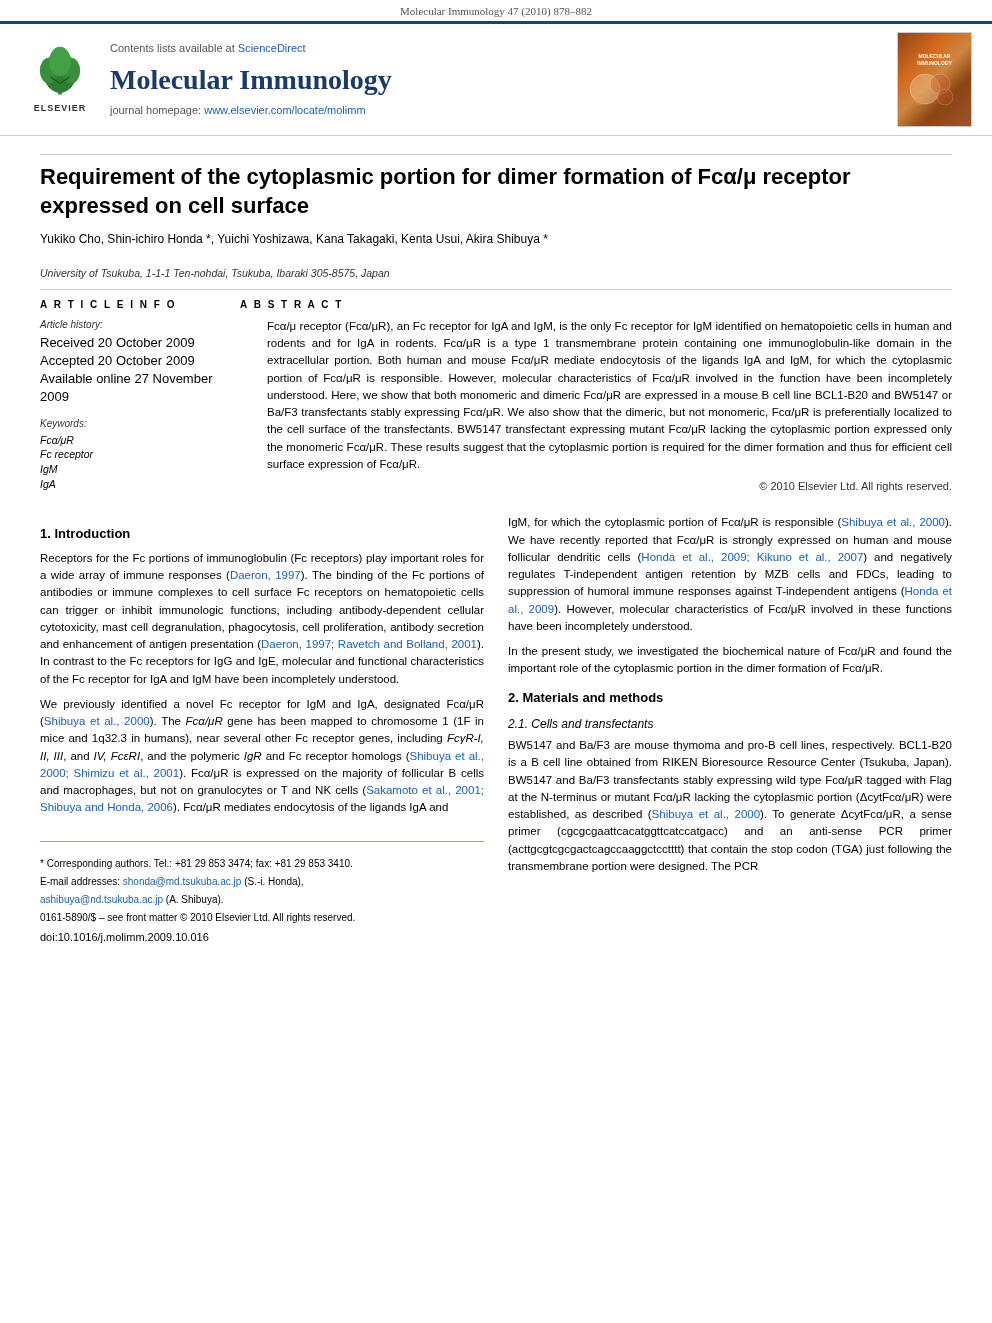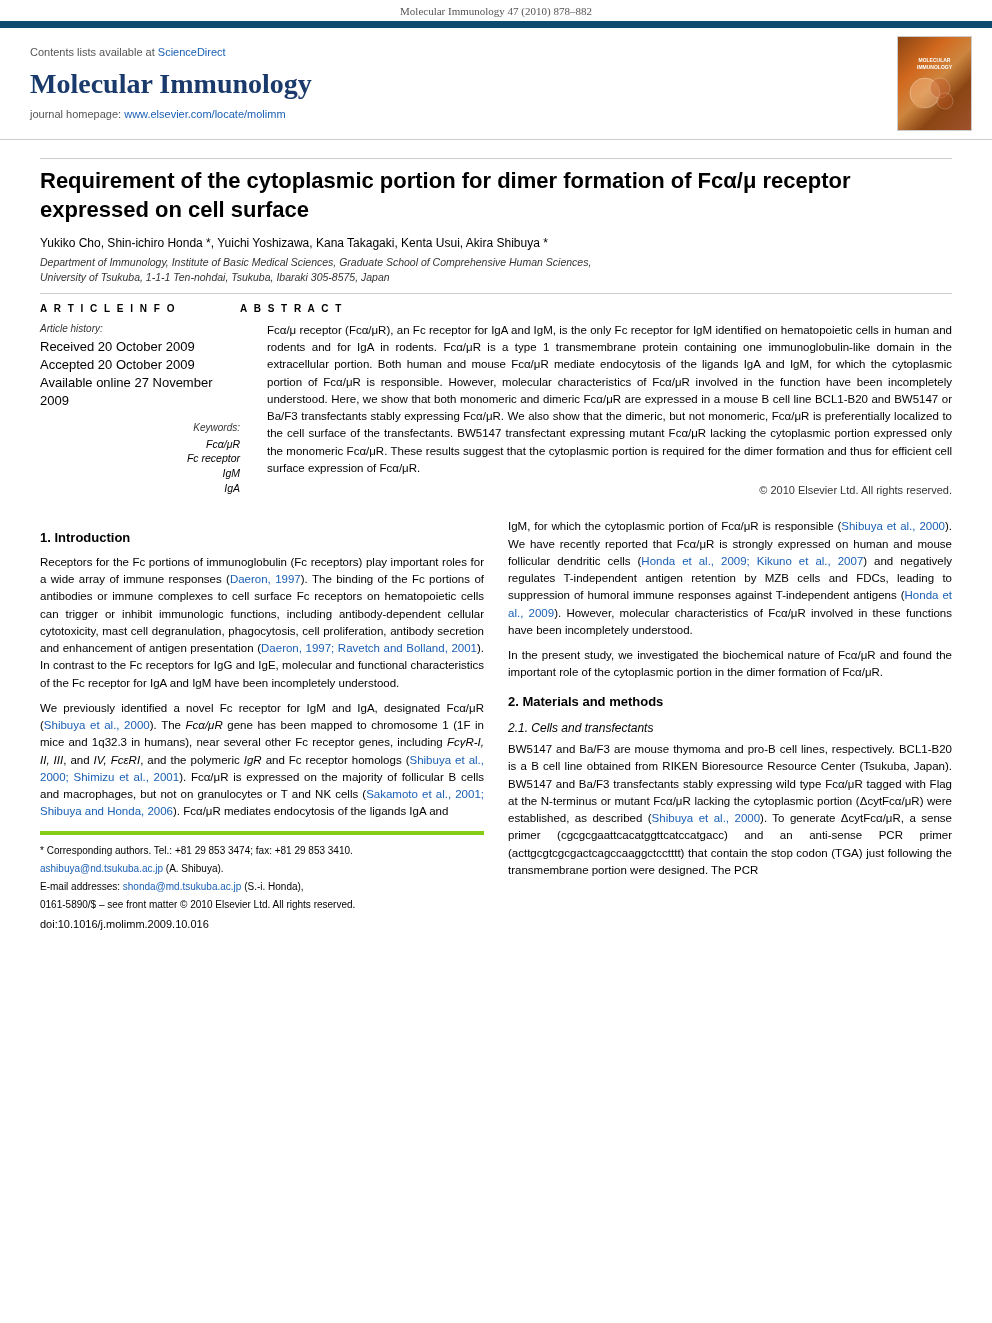--- a/index.html
+++ b/index.html
@@ -18,7 +18,7 @@
       font-size: 11px;
       color: #555;
       padding: 4px 0 2px;
-      border-bottom: 7px solid #0c4a6e;
+      border-bottom: 3px solid #0c4a6e;
     }
 
     .header-section {

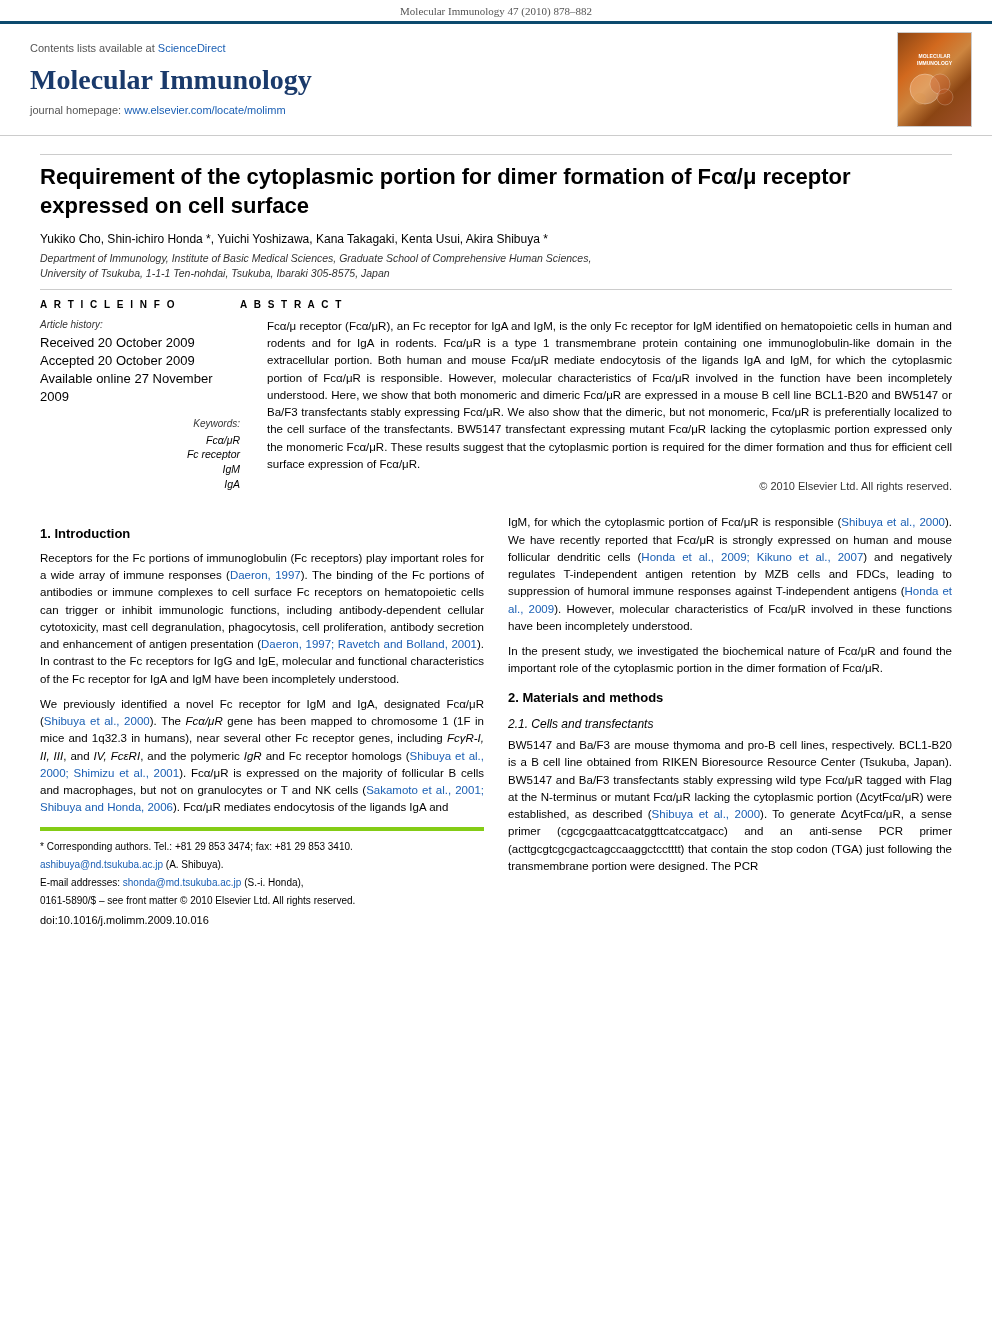--- a/index.html
+++ b/index.html
@@ -304,6 +304,23 @@
 
 <div class="header-section">
 
+  <div class="elsevier-logo">
+    <div class="elsevier-logo-inner">
+      <svg class="elsevier-tree" viewBox="0 0 60 60">
+
+        <rect x="28" y="42" width="4" height="12" fill="#2e7d32"></rect>
+
+        <ellipse cx="30" cy="30" rx="18" ry="22" fill="#2e7d32"></ellipse>
+        <ellipse cx="18" cy="28" rx="10" ry="14" fill="#388e3c"></ellipse>
+        <ellipse cx="42" cy="28" rx="10" ry="14" fill="#388e3c"></ellipse>
+        <ellipse cx="30" cy="18" rx="12" ry="16" fill="#43a047"></ellipse>
+
+        <line x1="30" y1="42" x2="20" y2="35" stroke="#1b5e20" stroke-width="1.5"></line>
+        <line x1="30" y1="42" x2="40" y2="35" stroke="#1b5e20" stroke-width="1.5"></line>
+      </svg>
+      <span class="elsevier-text">ELSEVIER</span>
+    </div>
+  </div>
 
   <div class="journal-center">
     <div class="sciencedirect-line">

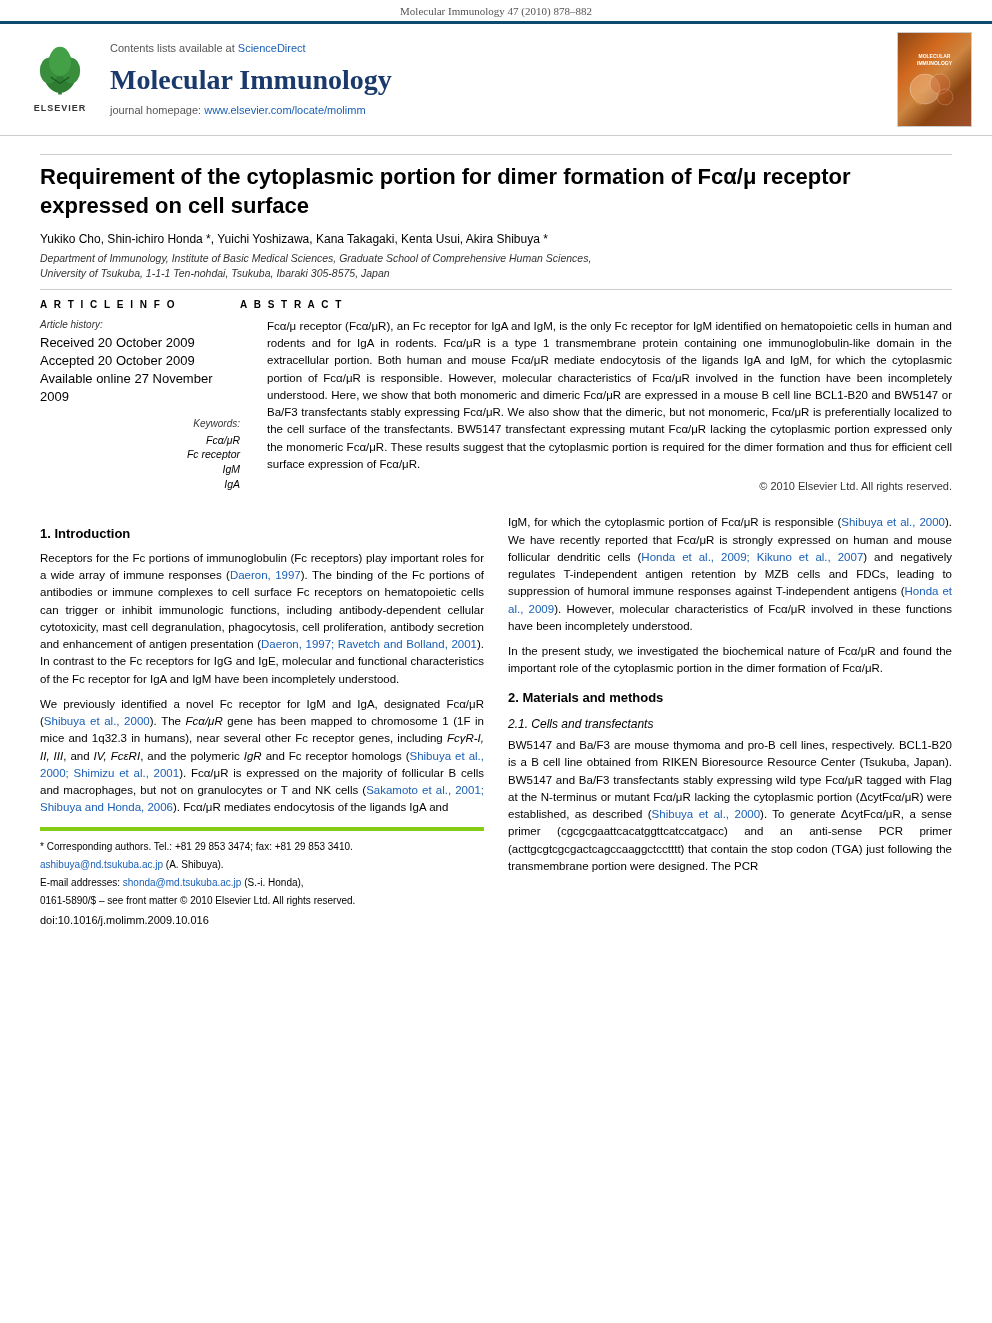--- a/index.html
+++ b/index.html
@@ -355,7 +355,7 @@
     <span>Yukiko Cho, Shin-ichiro Honda *, Yuichi Yoshizawa, Kana Takagaki, Kenta Usui, Akira Shibuya *</span>
   </div>
   <div class="affiliation-line">
-    <span>Department of Immunology, Institute of Basic Medical Sciences, Graduate School of Comprehensive Human Sciences,</span><br>
+    <br>
     <span>University of Tsukuba, 1-1-1 Ten-nohdai, Tsukuba, Ibaraki 305-8575, Japan</span>
   </div>
   <hr class="divider-line">

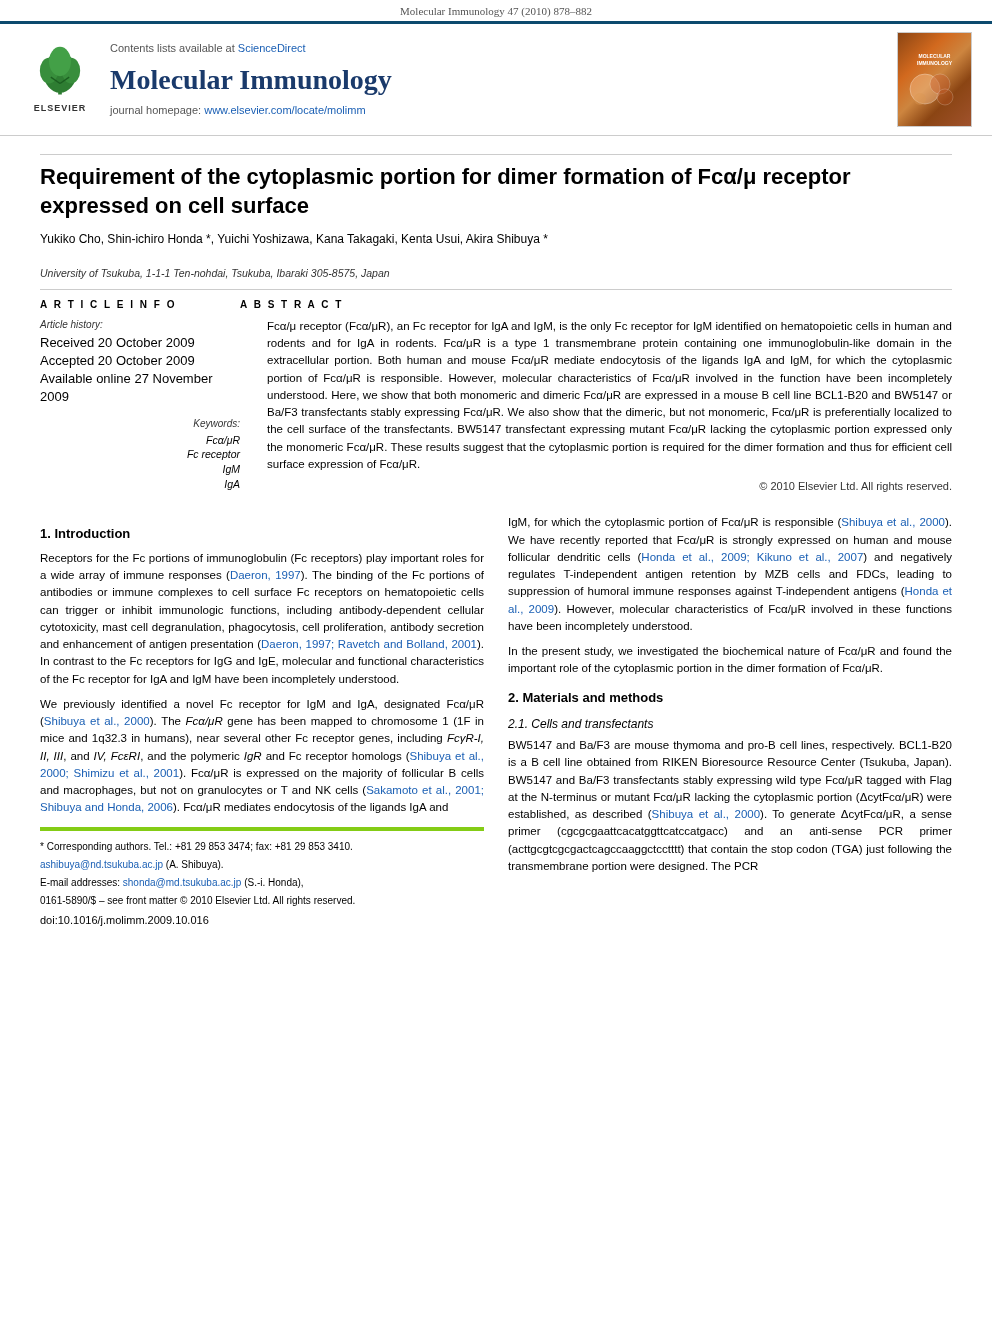--- a/index.html
+++ b/index.html
@@ -194,7 +194,6 @@
 
     .keywords-block {
       margin-top: 8px;
-      text-align: right;
     }
 
     .keyword-item {

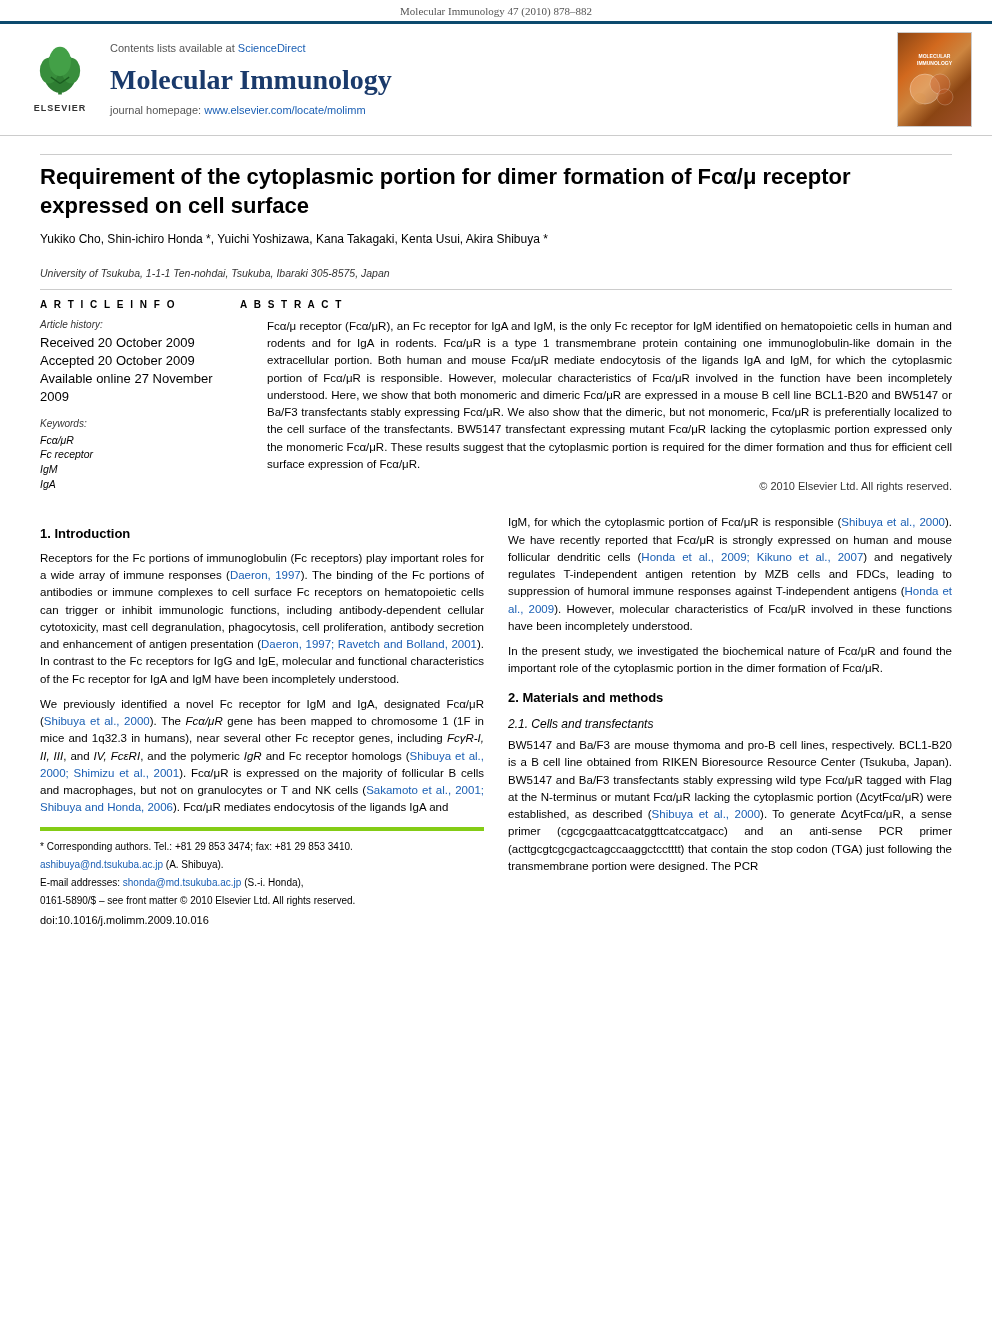--- a/index.html
+++ b/index.html
@@ -274,9 +274,9 @@
     }
 
     .footnote-section {
-      border-top: 4px solid #84cc16;
-      margin-top: 10px;
-      padding-top: 8px;
+      border-top: 1px solid #84cc16;
+      margin-top: 24px;
+      padding-top: 14px;
       font-size: 10.5px;
       color: #000;
       font-family: Arial, sans-serif;

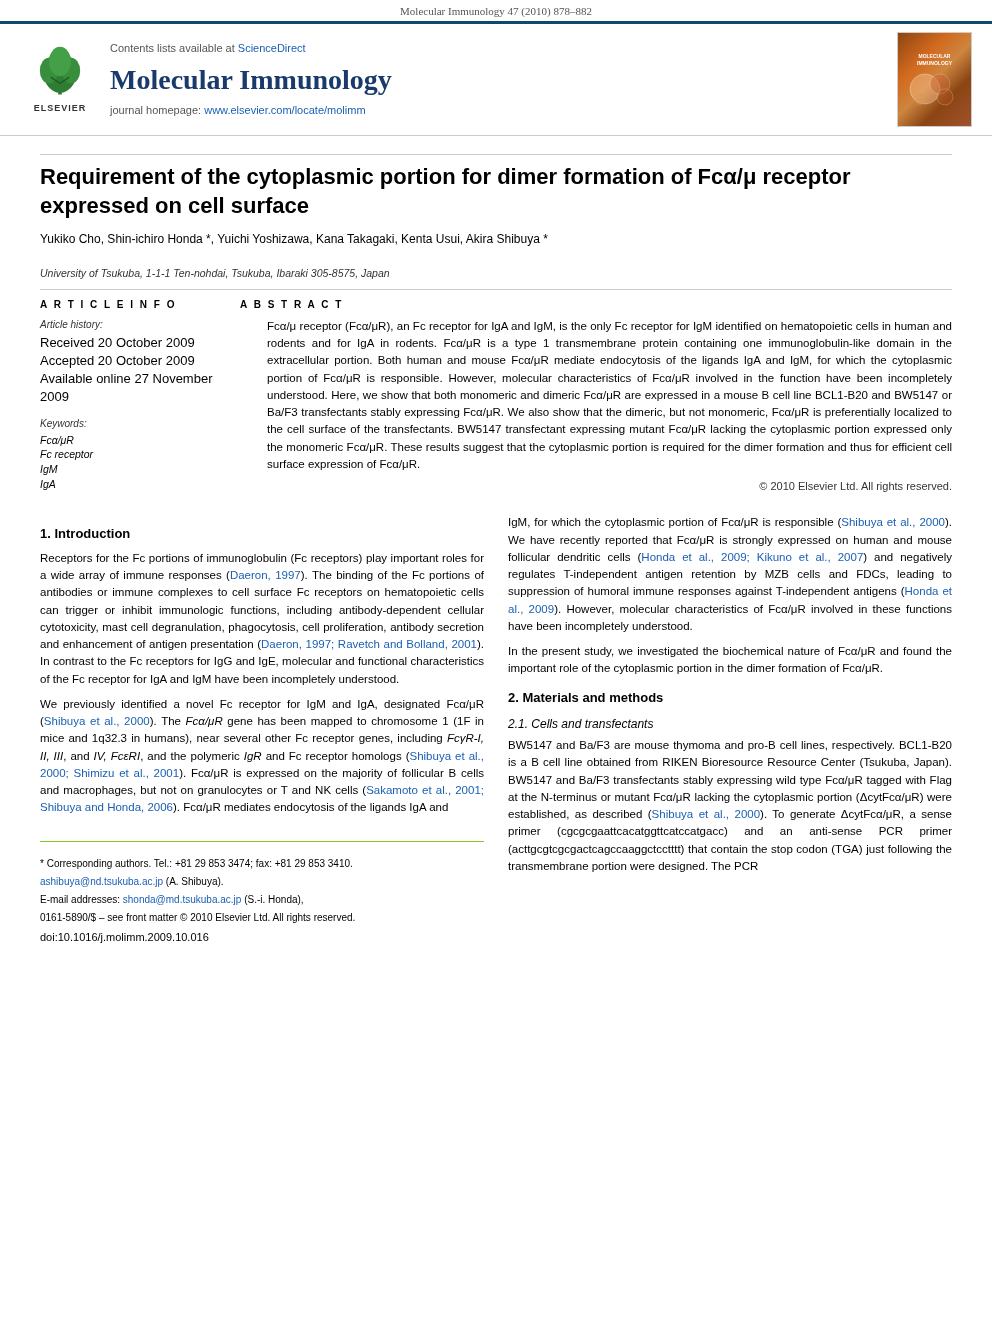--- a/index.html
+++ b/index.html
@@ -403,13 +403,13 @@
           <span>* Corresponding authors. Tel.: +81 29 853 3474; fax: +81 29 853 3410.</span>
         </div>
         <div class="footnote-line">
-          <span class="link-text">ashibuya@nd.tsukuba.ac.jp</span>
-          <span>(A. Shibuya).</span>
-        </div>
-        <div class="footnote-line">
           <span>E-mail addresses:</span>
           <span class="link-text">shonda@md.tsukuba.ac.jp</span>
           <span>(S.-i. Honda),</span>
+        </div>
+        <div class="footnote-line">
+          <span class="link-text">ashibuya@nd.tsukuba.ac.jp</span>
+          <span>(A. Shibuya).</span>
         </div>
         <div class="footnote-line">0161-5890/$ – see front matter © 2010 Elsevier Ltd. All rights reserved.</div>
         <div class="doi-line">

